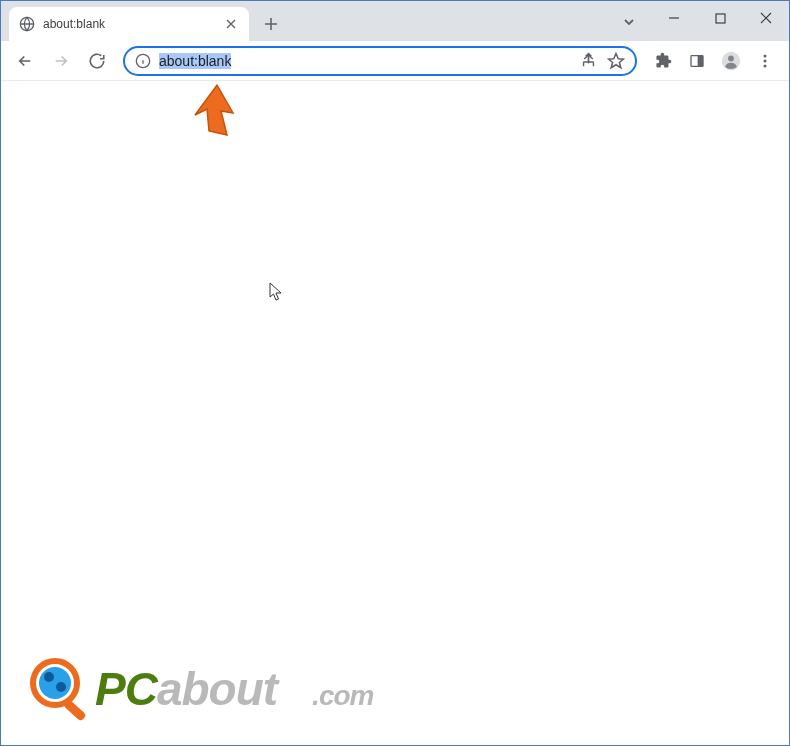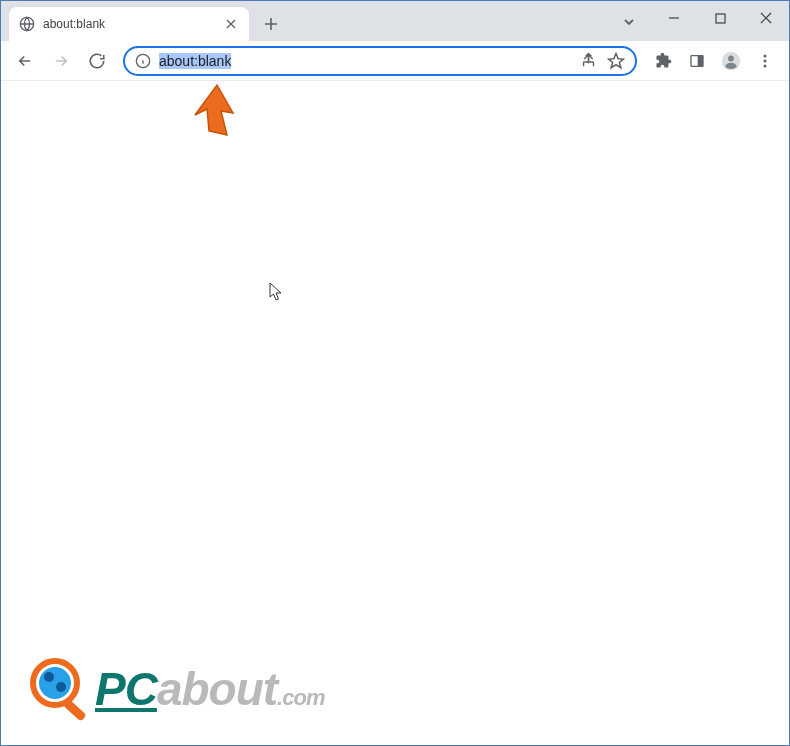--- a/index.html
+++ b/index.html
@@ -230,7 +230,7 @@
       color: #b9b9b9;
       font-family: Arial, sans-serif;
     }
-    .watermark-text .dark { color: #0f766e; text-decoration: underline; }
+    .watermark-text .dark { color: #4d7c0f; }
     .watermark-text .dom { font-size: 22px; }
   </style>
 </head>

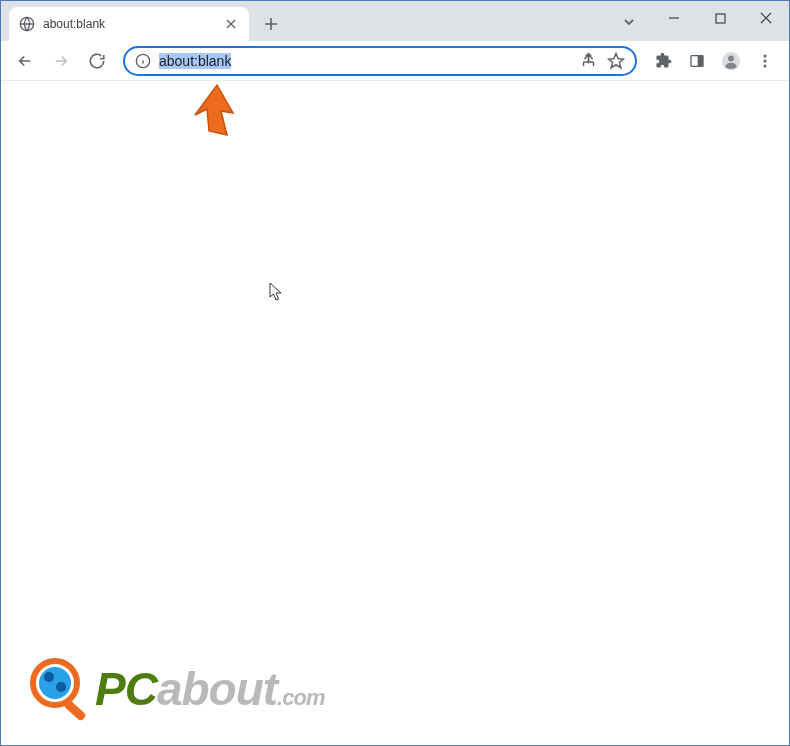--- a/index.html
+++ b/index.html
@@ -231,7 +231,7 @@
       font-family: Arial, sans-serif;
     }
     .watermark-text .dark { color: #4d7c0f; }
-    .watermark-text .dom { font-size: 22px; }
+    .watermark-text .dom { font-size: 28px; margin-left: 35px; }
   </style>
 </head>
 <body>

